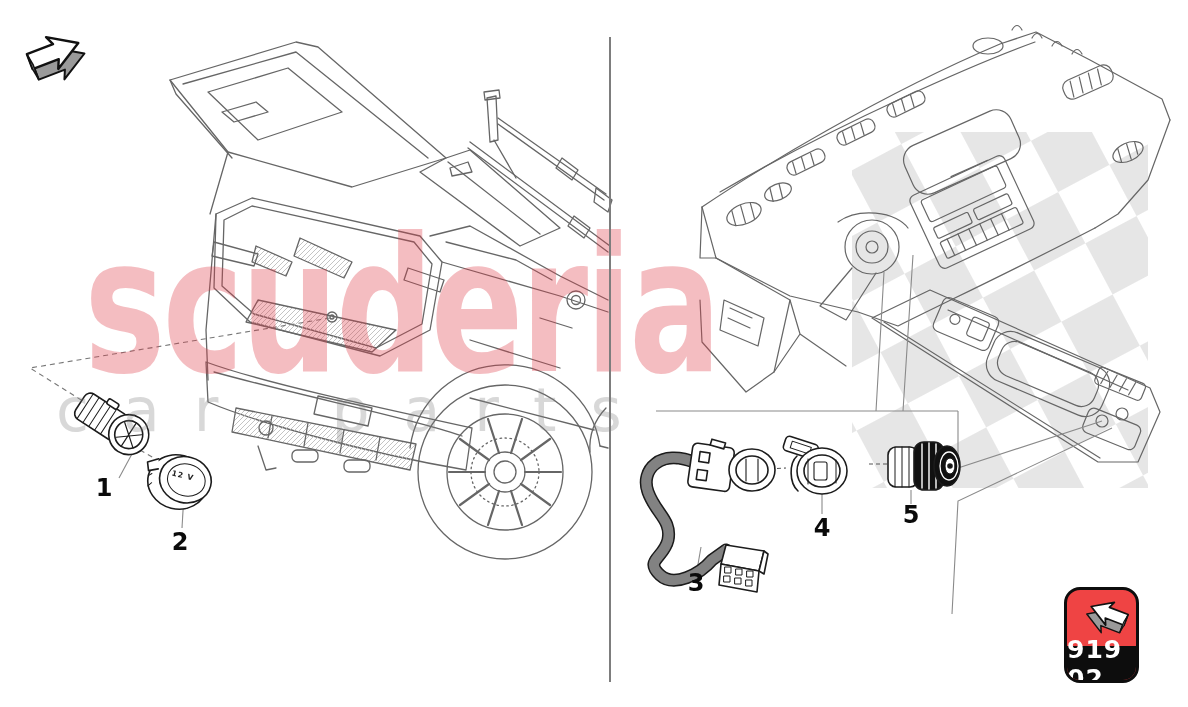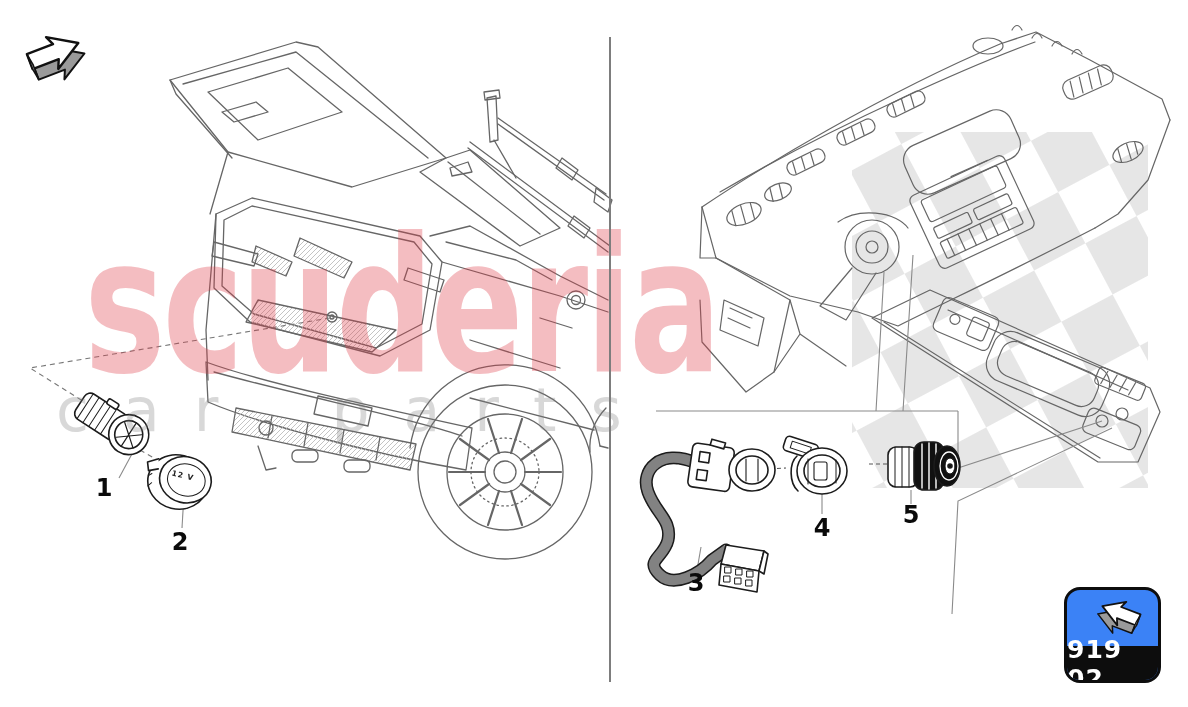--- a/index.html
+++ b/index.html
@@ -37,8 +37,8 @@
   }
   .nav-arrow-tl{position:absolute;left:20px;top:22px;}
   .ref-box{
-    position:absolute;left:1064px;top:587px;width:97px;height:96px;
-    border:3px solid #0d0d0d;border-radius:16px;background:#3b82f6;
+    position:absolute;left:1064px;top:587px;width:75px;height:96px;
+    border:3px solid #0d0d0d;border-radius:16px;background:#ef4444;
     overflow:hidden;box-sizing:border-box;cursor:pointer;
   }
   .ref-box .arrow-zone{height:56px;display:flex;align-items:center;justify-content:center;}

